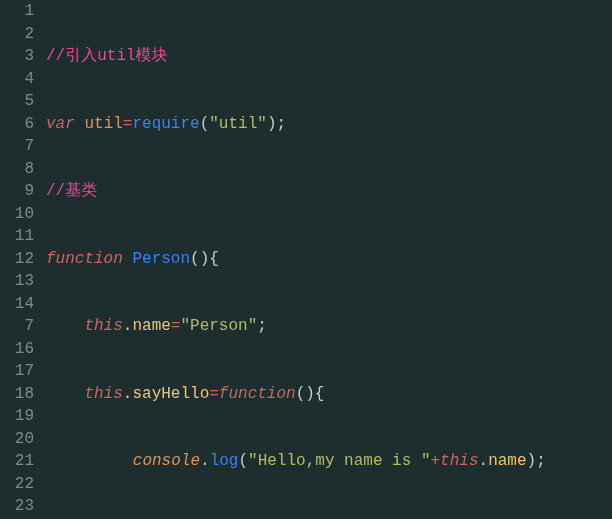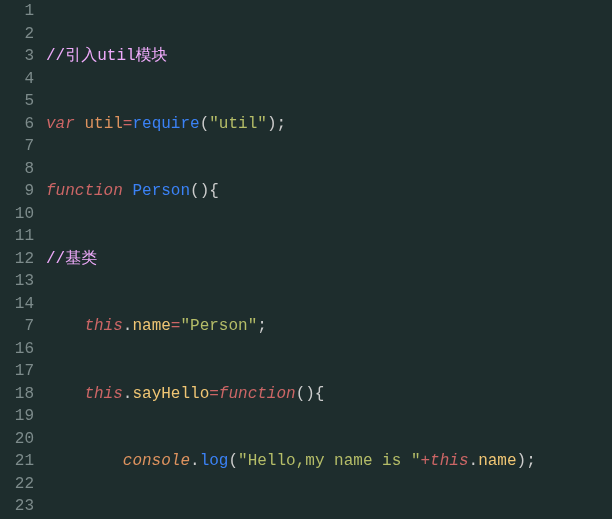--- a/index.html
+++ b/index.html
@@ -39,7 +39,7 @@
     height: 22.5px;
   }
   
-  .c-comment { color: #f0abfc; }
+  .c-comment { color: #ec4899; }
   .c-kw      { color: #cc6666; font-style: italic; text-align: right; }
   .c-var     { color: #de935f; margin-top: 28px; }
   .c-func    { color: #3b82f6; }

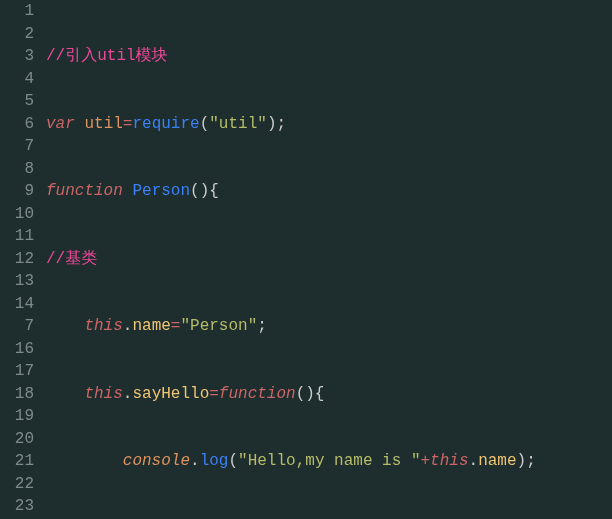--- a/index.html
+++ b/index.html
@@ -84,8 +84,8 @@
   <div class="code">
     <div class="row"><span class="c-comment">//引入util模块</span></div>
     <div class="row"><span class="c-kw">var</span> <span class="c-var">util</span><span class="c-op">=</span><span class="c-func">require</span><span class="c-punc">(</span><span class="c-str">"util"</span><span class="c-punc">)</span><span class="c-punc">;</span></div>
+    <div class="row"><span class="c-comment">//基类</span></div>
     <div class="row"><span class="c-kw">function</span> <span class="c-func">Person</span><span class="c-punc">(){</span></div>
-    <div class="row"><span class="c-comment">//基类</span></div>
     <div class="row"><span class="sp1"></span><span class="c-this">this</span><span class="c-punc">.</span><span class="c-prop">name</span><span class="c-op">=</span><span class="c-str">"Person"</span><span class="c-punc">;</span></div>
     <div class="row"><span class="sp1"></span><span class="c-this">this</span><span class="c-punc">.</span><span class="c-prop">sayHello</span><span class="c-op">=</span><span class="c-kw">function</span><span class="c-punc">(){</span></div>
     <div class="row"><span class="sp2"></span><span class="c-console">console</span><span class="c-punc">.</span><span class="c-func">log</span><span class="c-punc">(</span><span class="c-str">"Hello,my name is "</span><span class="c-op">+</span><span class="c-this">this</span><span class="c-punc">.</span><span class="c-prop">name</span><span class="c-punc">)</span><span class="c-punc">;</span></div>

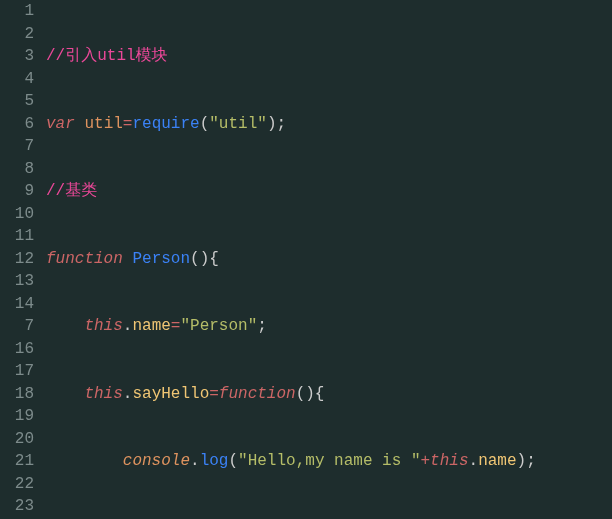--- a/index.html
+++ b/index.html
@@ -48,7 +48,7 @@
   .c-str     { color: #b5bd68; }
   .c-prop    { color: #f0c674; }
   .c-this    { color: #cc6666; font-style: italic; }
-  .c-console { color: #de935f; font-style: italic; }
+  .c-console { color: #de935f; font-style: italic; margin-left: 10px; }
   .sp1 { display:inline-block; width: 4ch; } 
   .sp2 { display:inline-block; width: 8ch; }
 </style>

